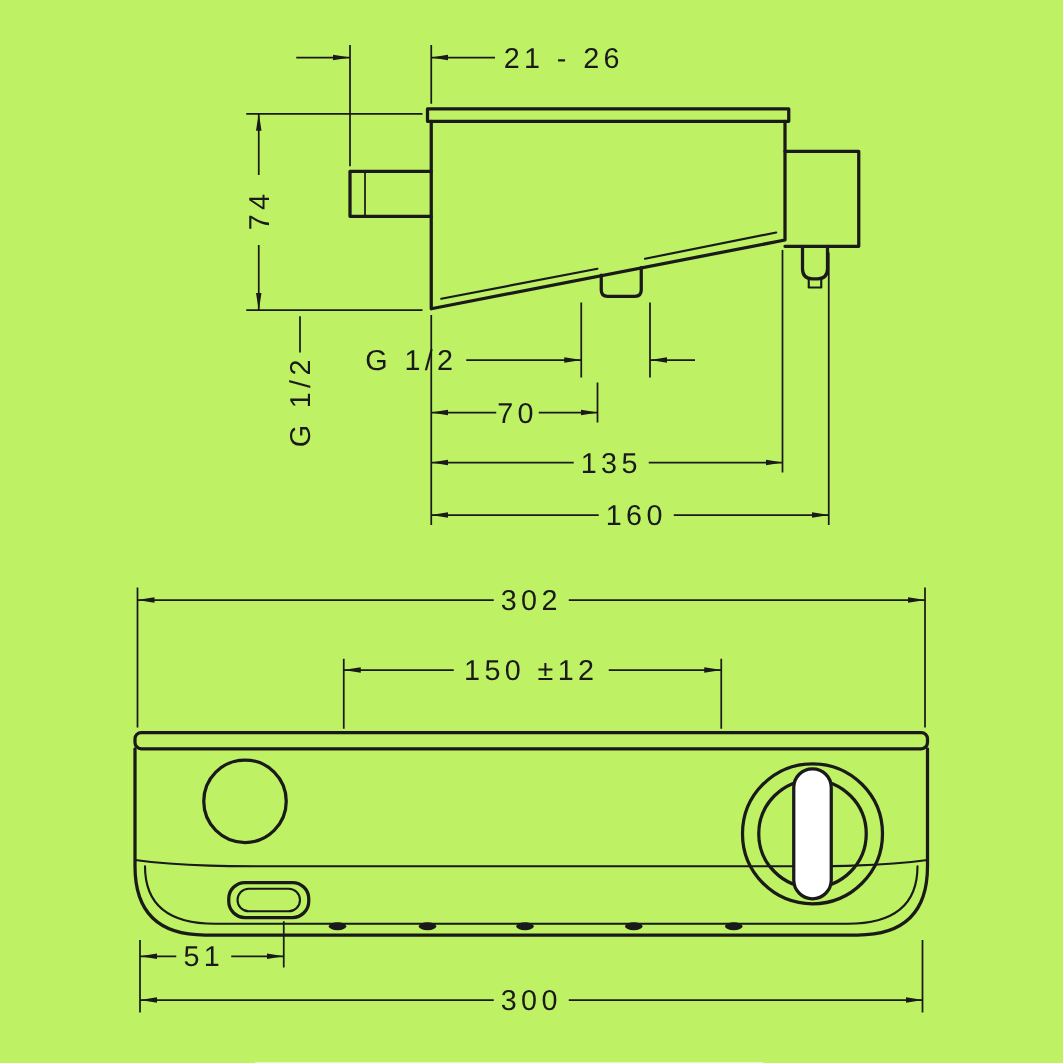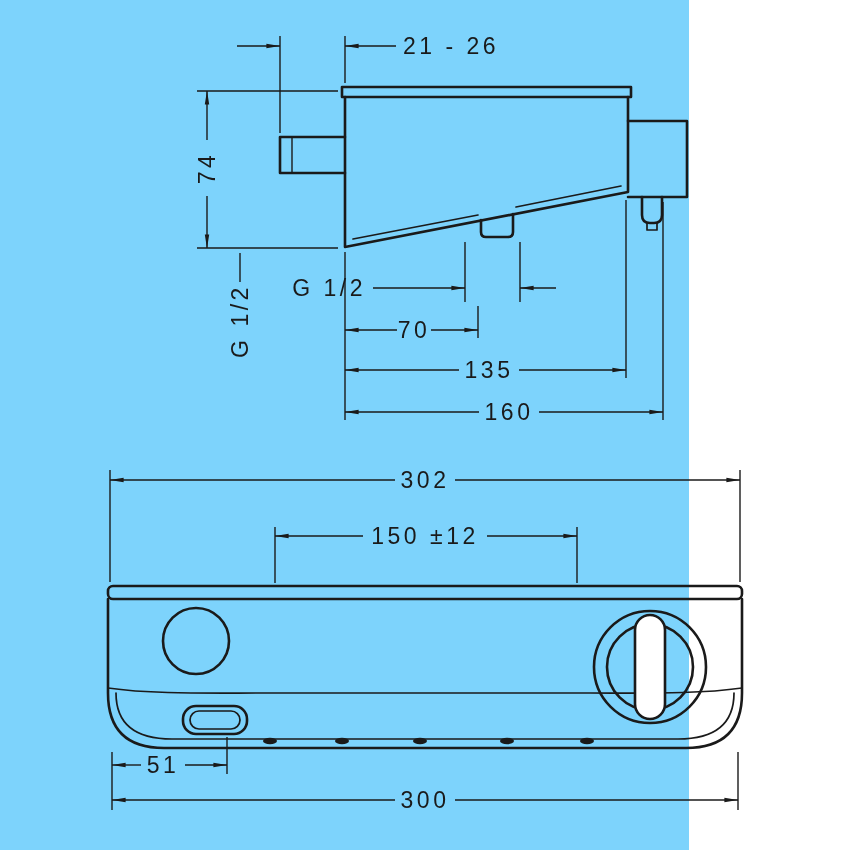--- a/index.html
+++ b/index.html
@@ -3,7 +3,7 @@
 <meta charset="utf-8">
 <style>
   html,body{margin:0;padding:0;background:#ffffff;}
-  .stage{width:689px;height:850px;background:#7dd3fc;position:relative;font-family:"Liberation Sans",sans-serif;}
+  .stage{width:850px;height:850px;background:#bef264;position:relative;font-family:"Liberation Sans",sans-serif;}
   svg{display:block;}
   .ol{fill:none;stroke:#1a1a1a;stroke-width:2.6;stroke-linejoin:round;stroke-linecap:round;}
   .ol2{fill:none;stroke:#1a1a1a;stroke-width:1.7;stroke-linejoin:round;stroke-linecap:round;}

